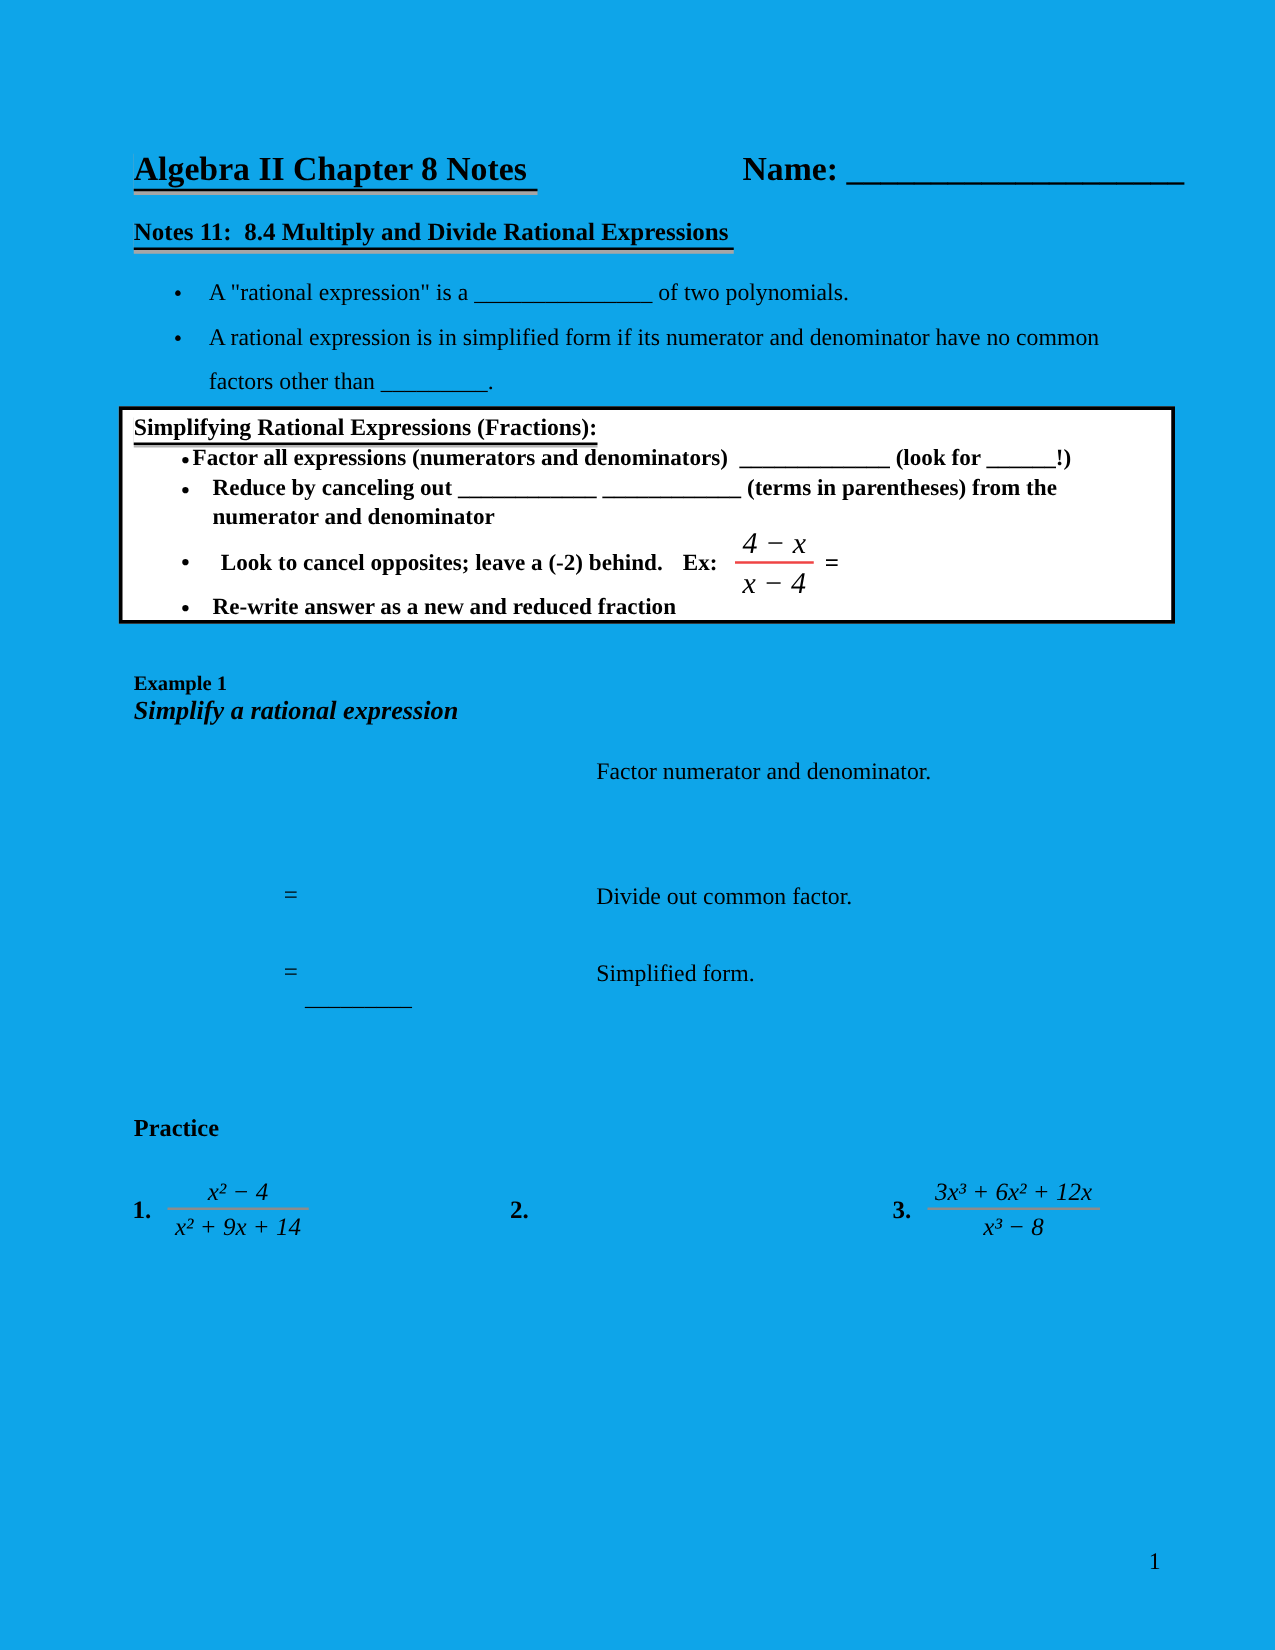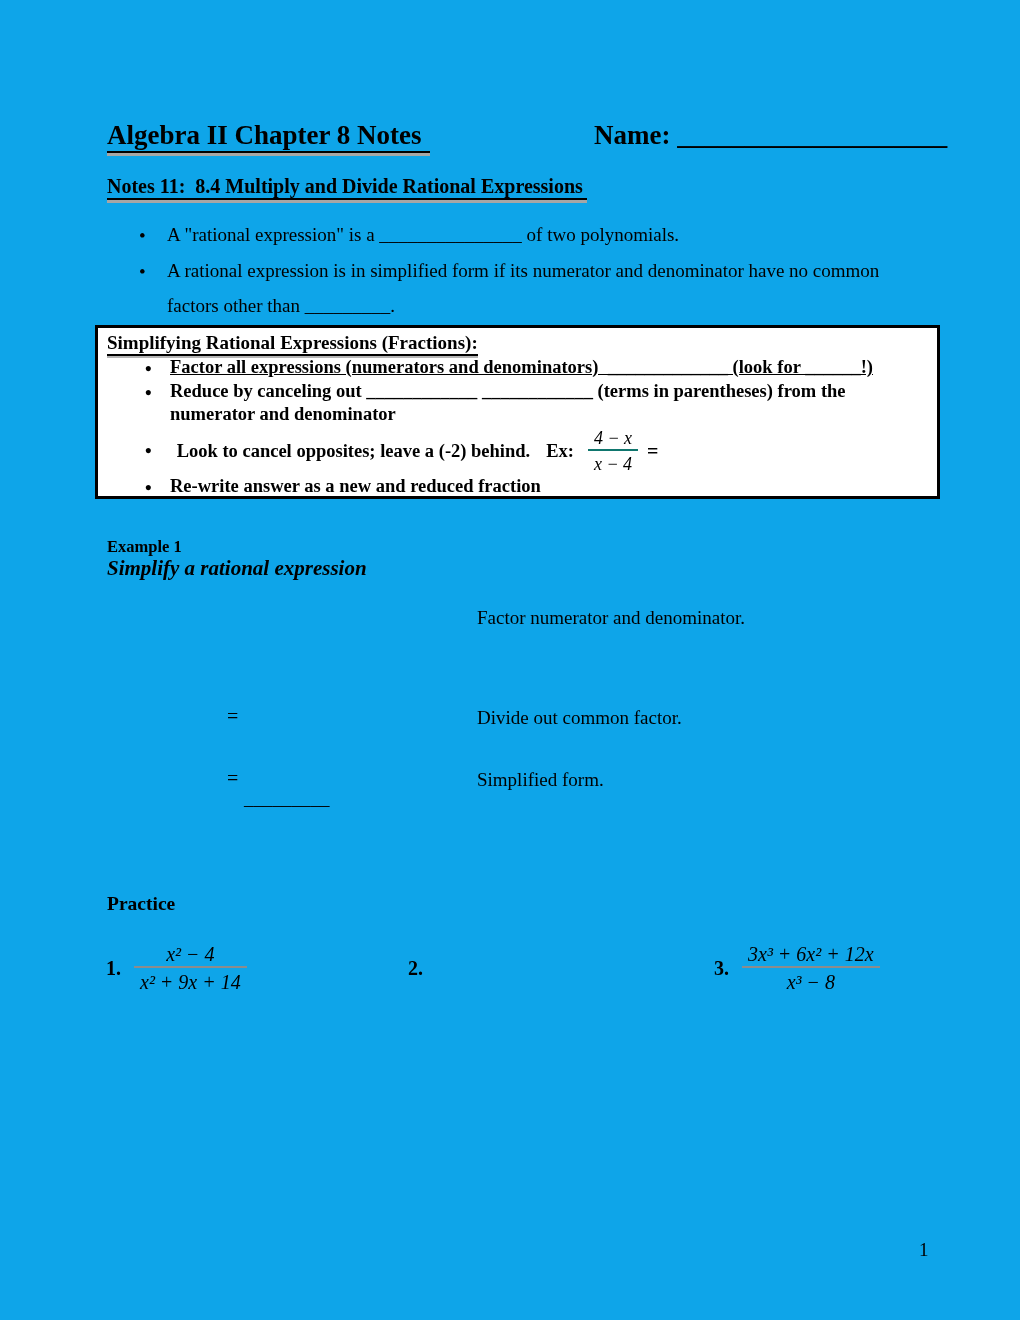--- a/index.html
+++ b/index.html
@@ -68,7 +68,7 @@
     </div>
 
     <div class="abs marker b" style="left:47px; top:30px;">•</div>
-    <div class="abs box-text t" style="left:72px; top:29px;text-decoration:underline;">Factor all expressions (numerators and denominators)  _____________ (look for ______!)</div>
+    <div class="abs box-text t" style="left:56px; top:29px;">Factor all expressions (numerators and denominators)  _____________ (look for ______!)</div>
 
     <div class="abs marker b" style="left:47px; top:54px;">•</div>
     <div class="abs box-text t" style="left:72px; top:53px;">Reduce by canceling out ____________ ____________ (terms in parentheses) from the</div>

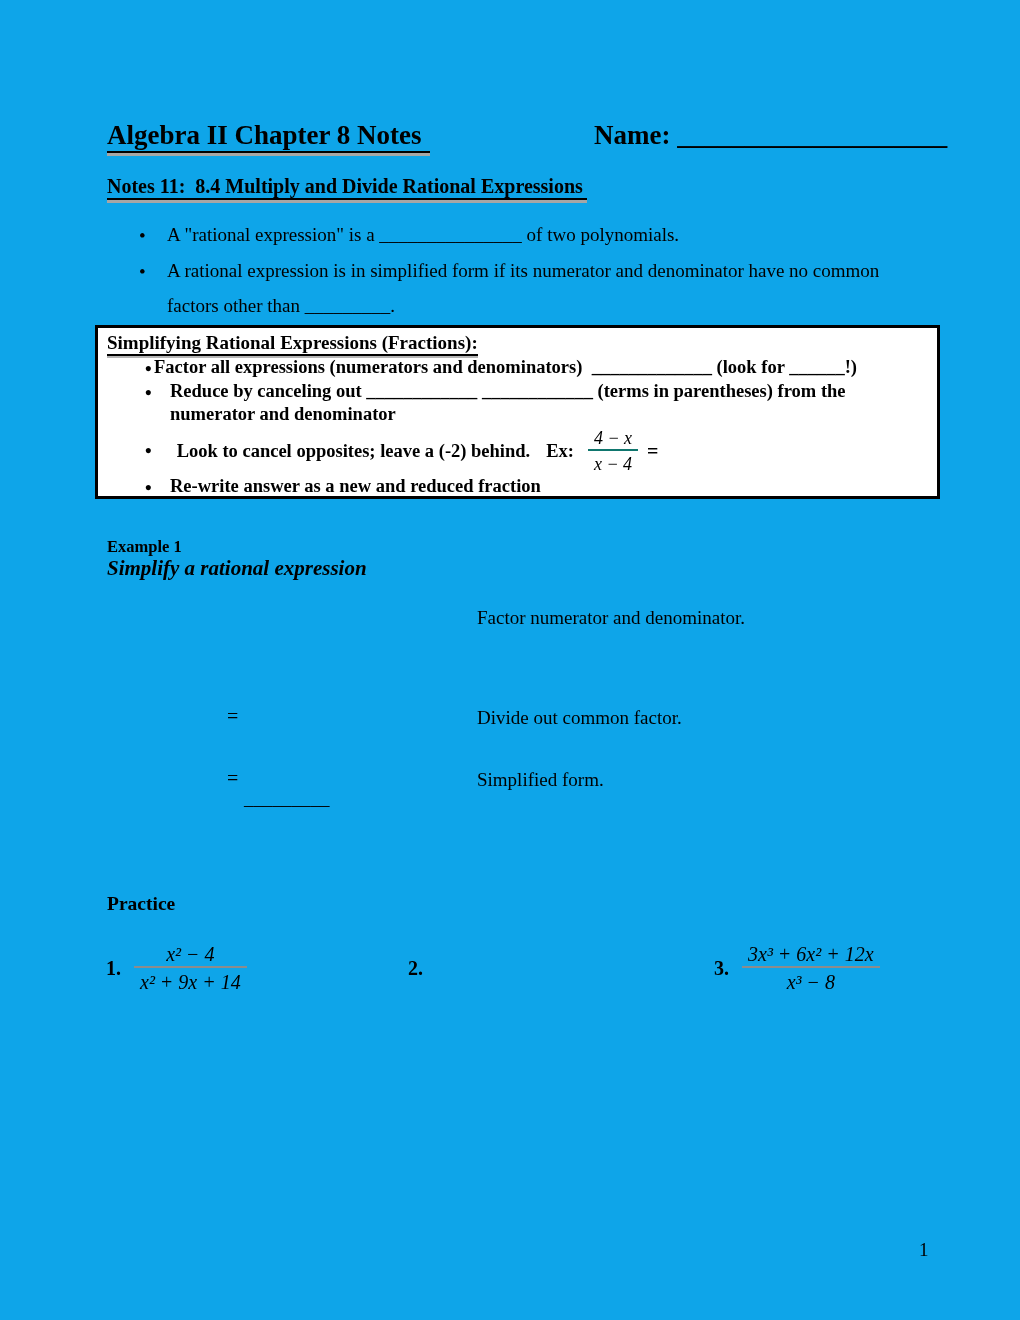--- a/index.html
+++ b/index.html
@@ -29,7 +29,7 @@
   .frac .den { border-top:2px solid #0f766e; padding:3px 6px 0 6px; }
   .pfrac { font-size:20px; }
   .pfrac .den { border-top:2px solid #8c8c8c; }
-  .bfrac { font-size:18px; }
+  .bfrac { font-size:24px; }
   .flexrow { display:flex; align-items:center; }
   .eq { font-size:20px; }
   .note { font-size:19px; }

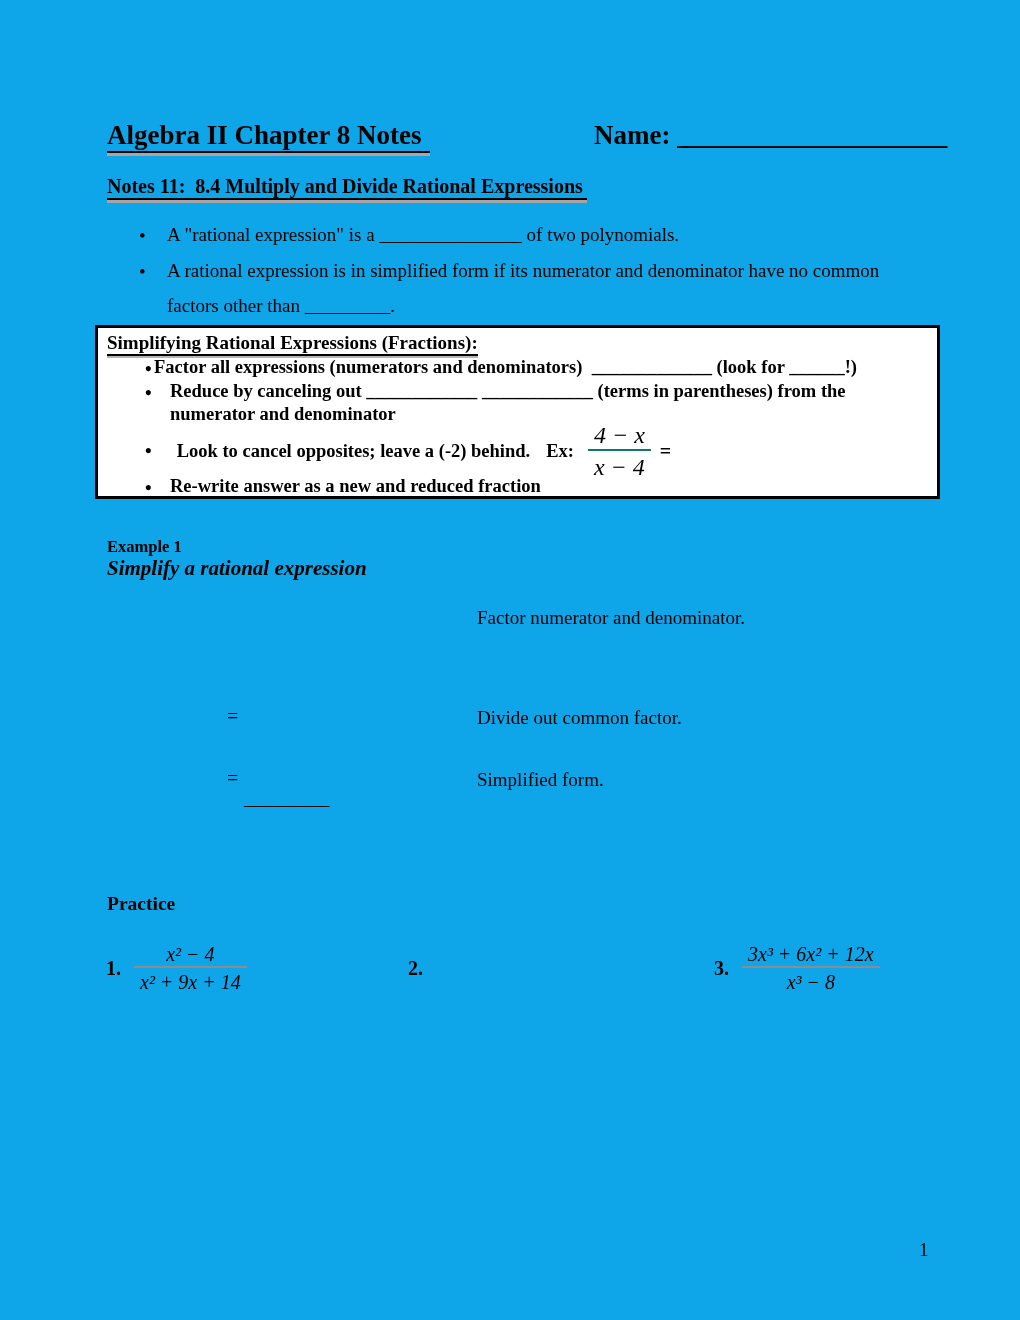--- a/index.html
+++ b/index.html
@@ -26,7 +26,7 @@
   .box-head { font-size:19px; font-weight:bold; }
   .frac { display:inline-block; text-align:center; vertical-align:middle; font-style:italic; }
   .frac .num { padding:0 6px 3px 6px; }
-  .frac .den { border-top:2px solid #0f766e; padding:3px 6px 0 6px; }
+  .frac .den { border-top:2px solid #ef4444; padding:3px 6px 0 6px; }
   .pfrac { font-size:20px; }
   .pfrac .den { border-top:2px solid #8c8c8c; }
   .bfrac { font-size:24px; }

